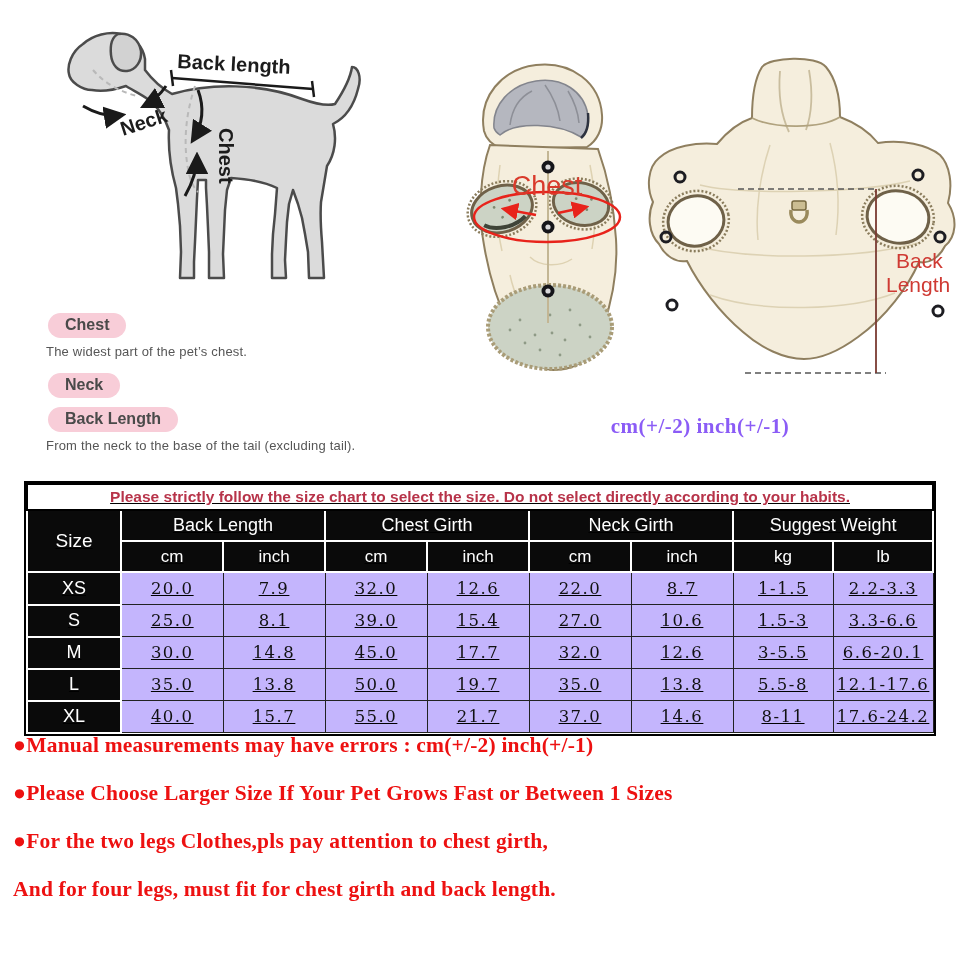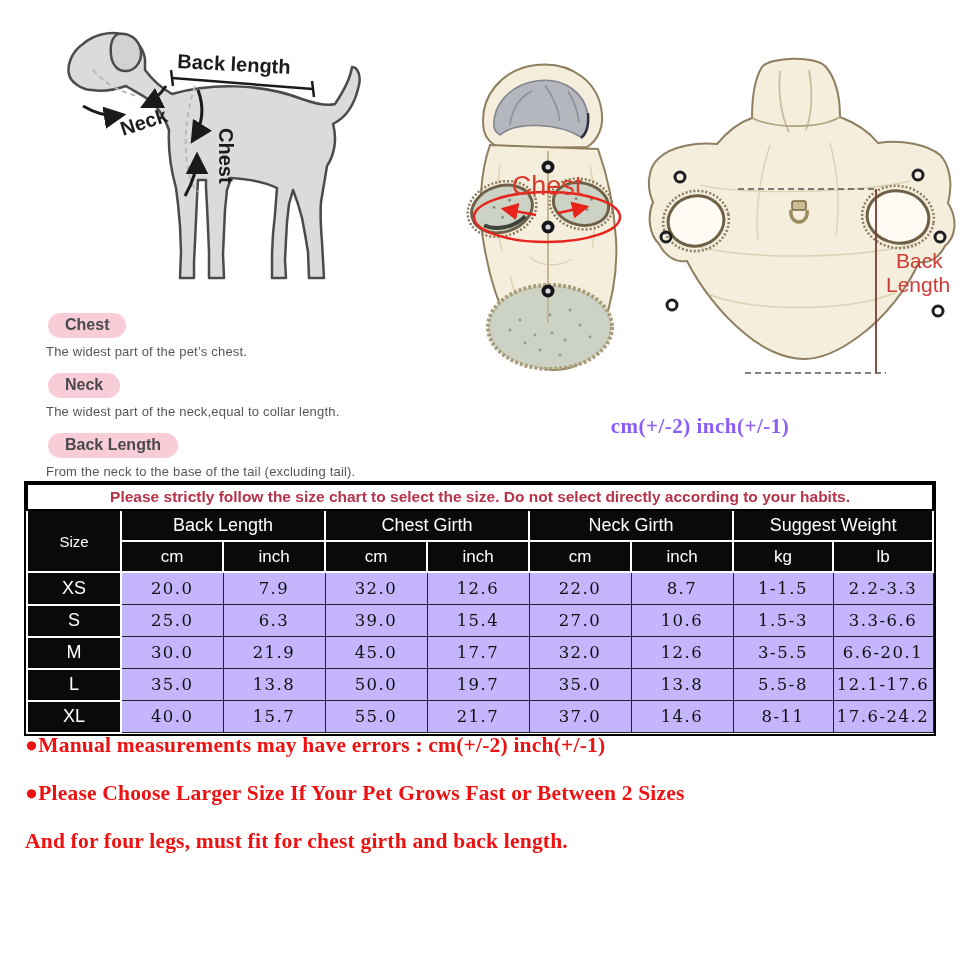--- a/index.html
+++ b/index.html
@@ -103,7 +103,6 @@
     </div>
     <div class="def-block">
       <span class="def-badge">Neck</span>
-      <div class="def-text">The widest part of the neck,equal to collar length.</div>
     </div>
     <div class="def-block">
       <span class="def-badge">Back Length</span>

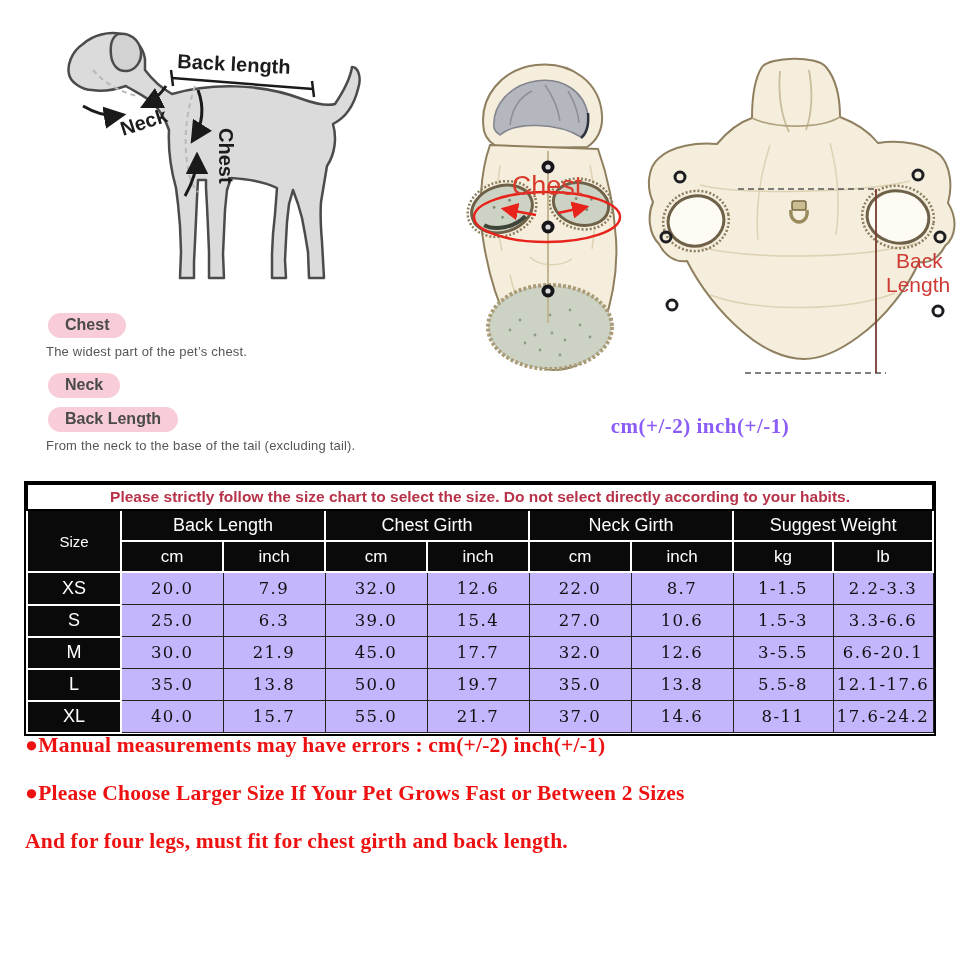--- a/index.html
+++ b/index.html
@@ -27,7 +27,7 @@
 
   
   .table-wrap { position:absolute; left:24px; top:481px; border:2.5px solid #000; background:#fff; }
-  table.size-table { border-collapse:collapse; table-layout:fixed; width:906px; }
+  table.size-table { border-collapse:collapse; table-layout:fixed; width:906px;text-decoration:underline; }
   .size-table td.caption-cell {
     border:2px solid #000; background:#fff; color:#b73349; text-align:center;
     font-size:15.5px; font-weight:600; height:24px; padding:0;

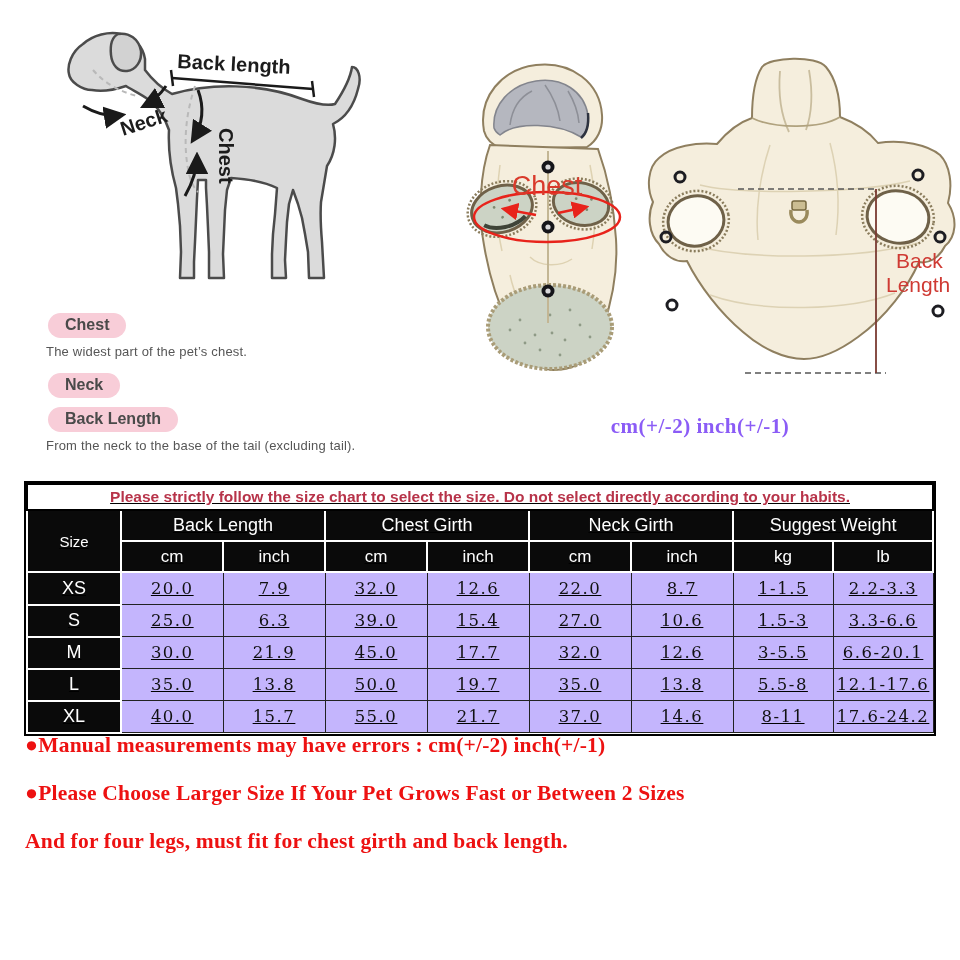--- a/index.html
+++ b/index.html
@@ -33,7 +33,7 @@
     font-size:15.5px; font-weight:600; height:24px; padding:0;
   }
   .size-table th { background:#0a0a0a; color:#ffffff; font-weight:normal; border:2px solid #ffffff; padding:0; }
-  .size-table th.sizehead { font-size:15px;margin-left:40px; }
+  .size-table th.sizehead { font-size:19px;margin-left:40px; }
   .size-table th.group { font-size:18px; height:29px; }
   .size-table th.unit  { font-size:17px; height:29px; }
   .size-table th.rowlabel { font-size:18px; }

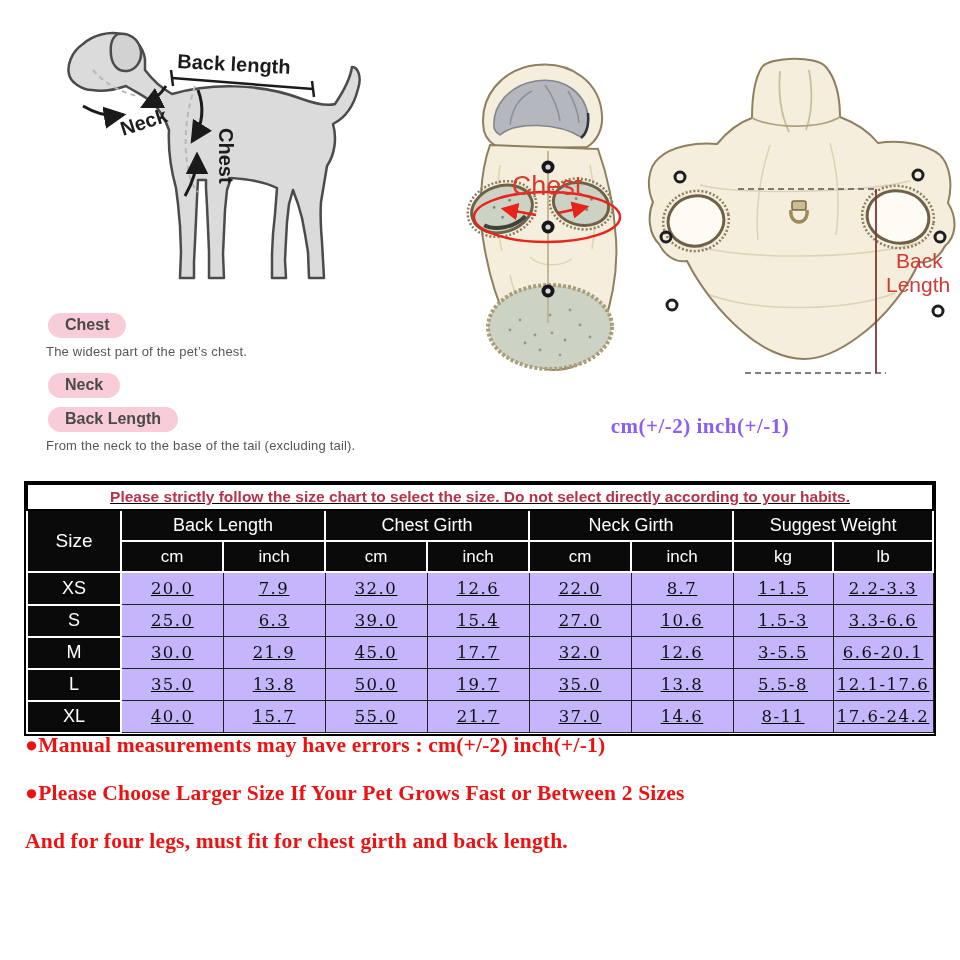--- a/index.html
+++ b/index.html
@@ -286,7 +286,7 @@
       <tr>
         <th class="rowlabel">S</th>
         <td class="val">25.0</td>
-        <td class="val">6.3</td>
+        <td class="val">8.1</td>
         <td class="val">39.0</td>
         <td class="val">15.4</td>
         <td class="val">27.0</td>

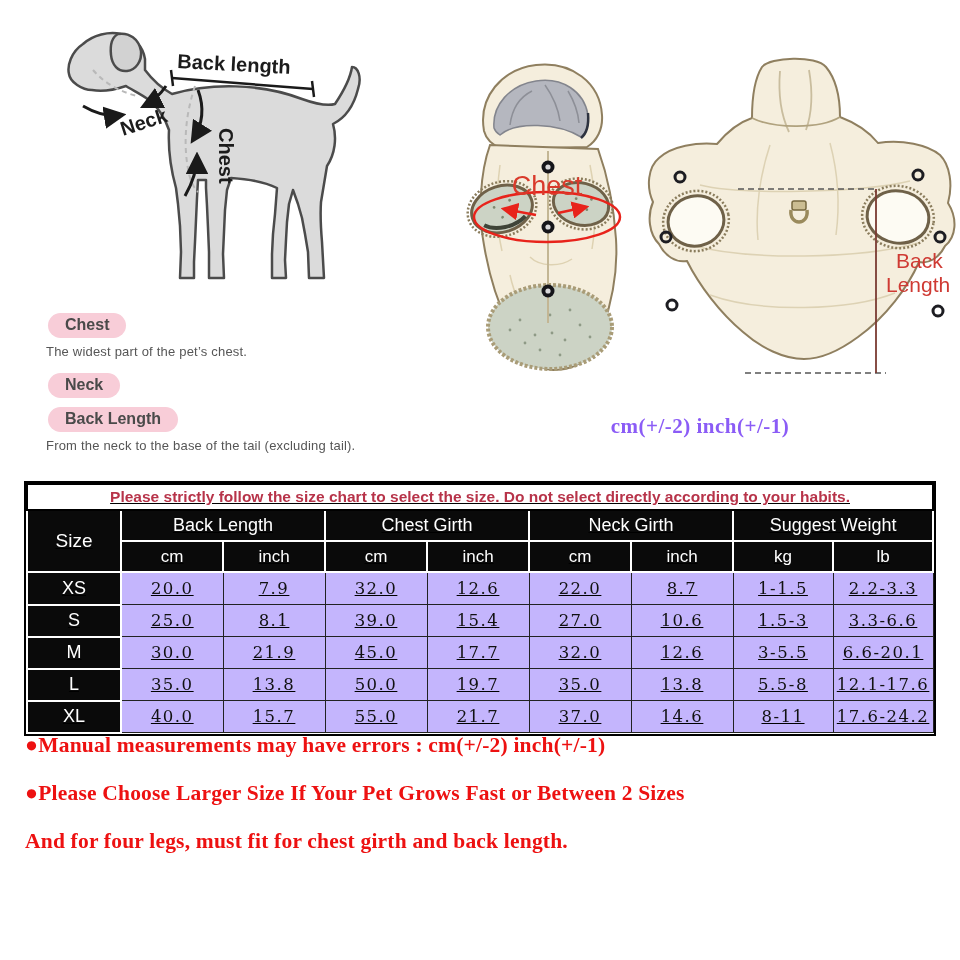--- a/index.html
+++ b/index.html
@@ -297,7 +297,7 @@
       <tr>
         <th class="rowlabel">M</th>
         <td class="val">30.0</td>
-        <td class="val">21.9</td>
+        <td class="val">14.8</td>
         <td class="val">45.0</td>
         <td class="val">17.7</td>
         <td class="val">32.0</td>

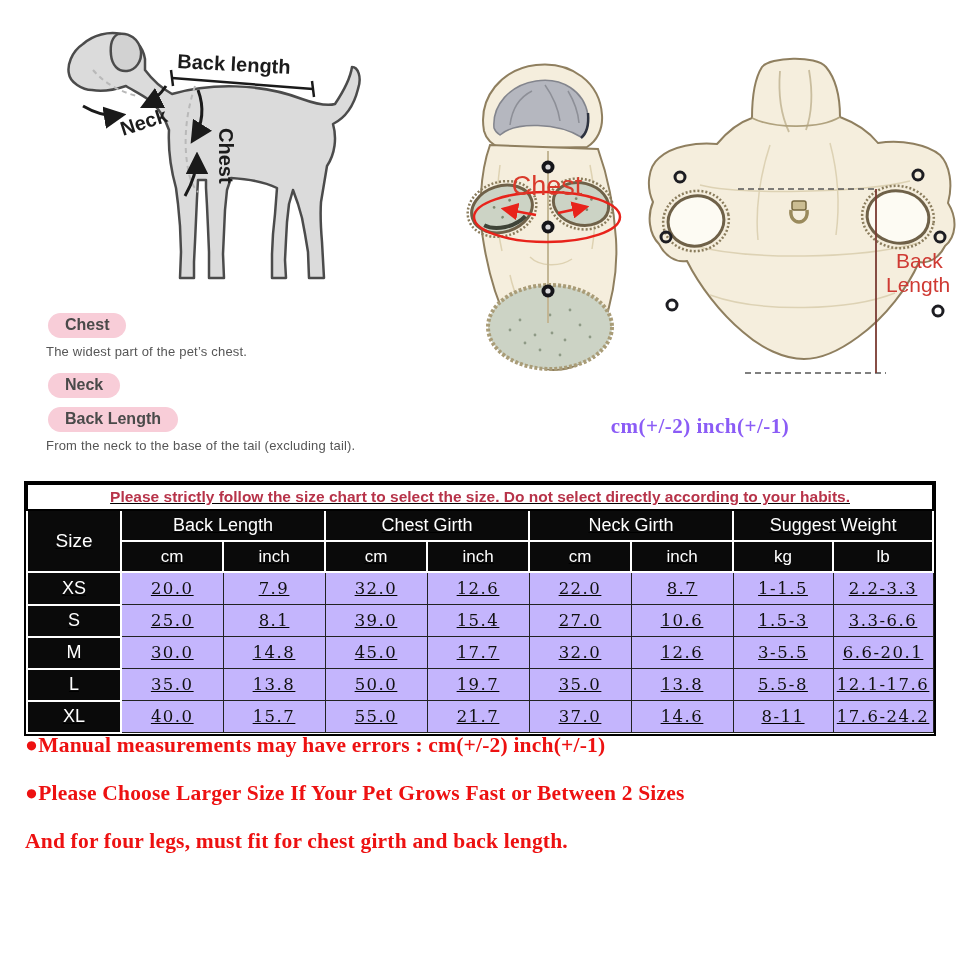--- a/index.html
+++ b/index.html
@@ -49,7 +49,7 @@
     font-family:"Liberation Serif","DejaVu Serif",serif; font-weight:bold;
   }
   .notes-title { font-size:24px; margin:0 0 21px 0; }
-  .note-line  { font-size:21.5px; margin:0 0 23px 12px; letter-spacing:0.2px; }
+  .note-line  { font-size:21.5px; margin:0 0 23px 0; letter-spacing:0.2px; }
 </style>
 </head>
 <body>

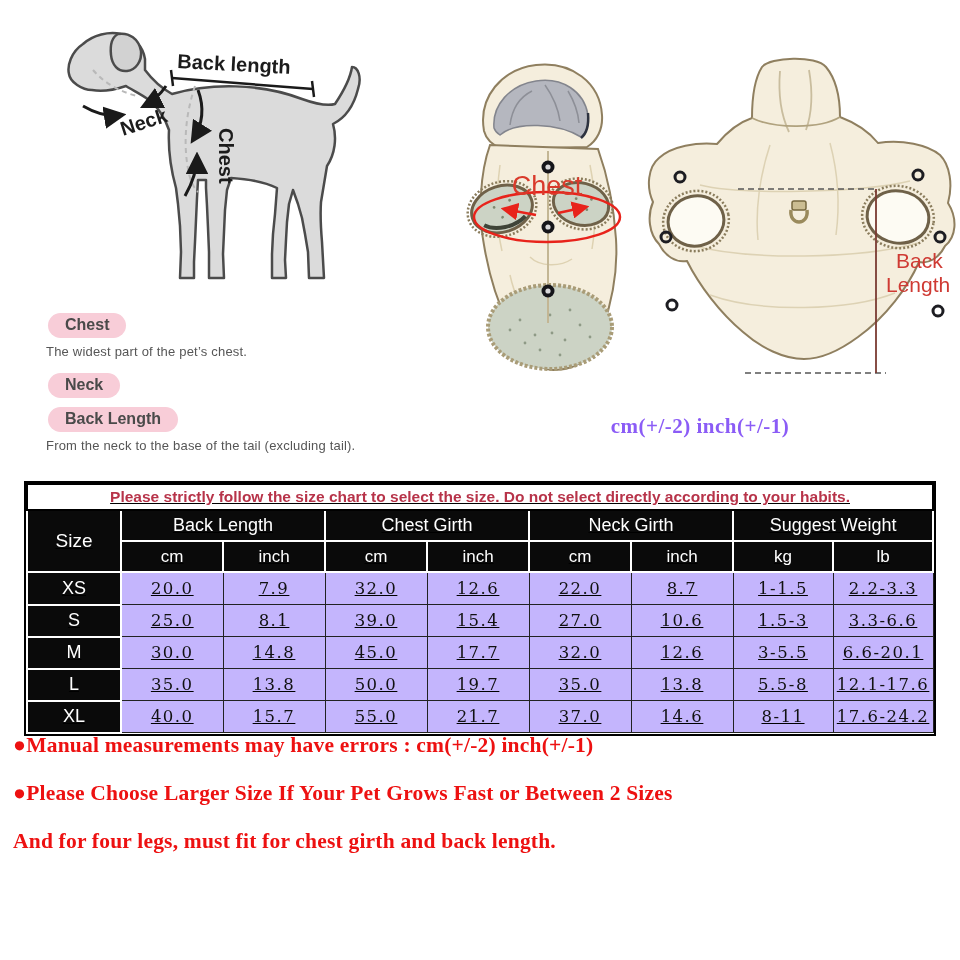--- a/index.html
+++ b/index.html
@@ -333,7 +333,7 @@
 
   <div class="notes">
     <div class="note-line">●Manual measurements may have errors : cm(+/-2)  inch(+/-1)</div>
-    <div class="note-line">●Please Choose Larger Size If Your Pet Grows Fast or Between 2 Sizes</div>
+    <div class="note-line">●Please Choose Larger Size If Your Pet Grows Fast or Between 1 Sizes</div>
     <div class="note-line">And for four legs, must fit for chest girth and back length.</div>
   </div>
 

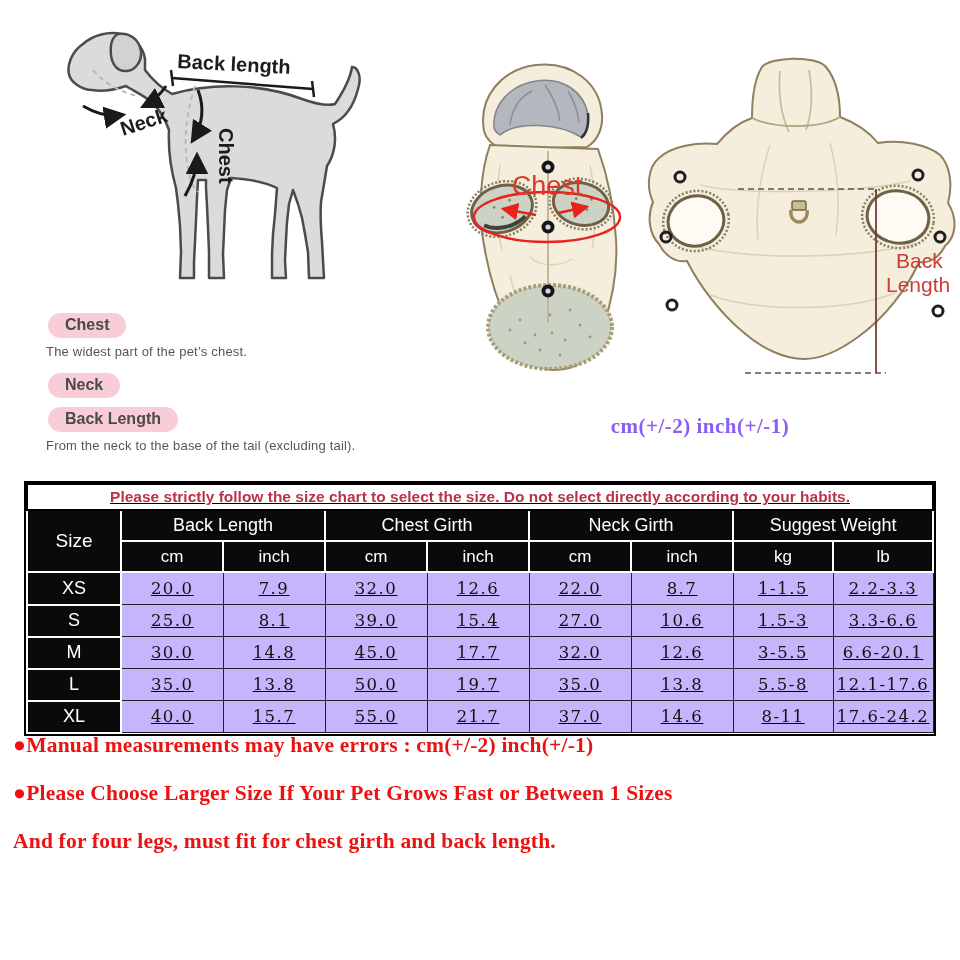--- a/index.html
+++ b/index.html
@@ -334,6 +334,7 @@
   <div class="notes">
     <div class="note-line">●Manual measurements may have errors : cm(+/-2)  inch(+/-1)</div>
     <div class="note-line">●Please Choose Larger Size If Your Pet Grows Fast or Between 1 Sizes</div>
+    <div class="note-line">●For the two legs Clothes,pls pay attention to chest girth,</div>
     <div class="note-line">And for four legs, must fit for chest girth and back length.</div>
   </div>
 

